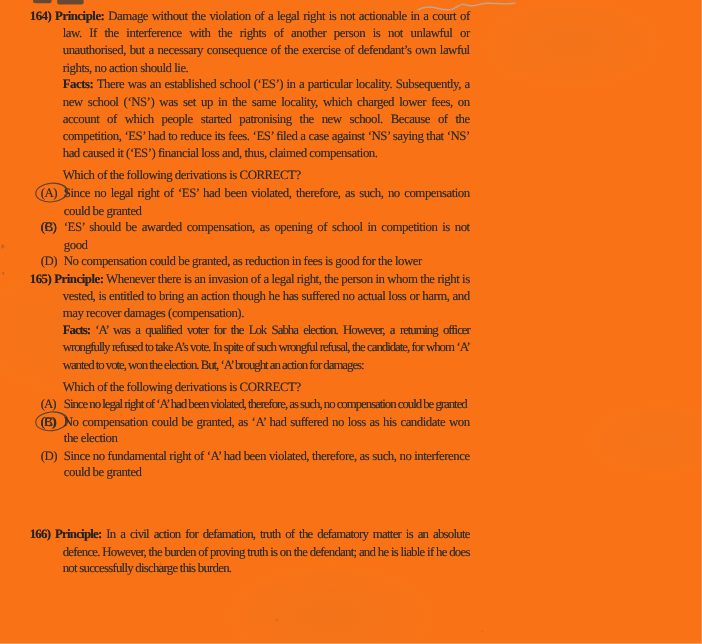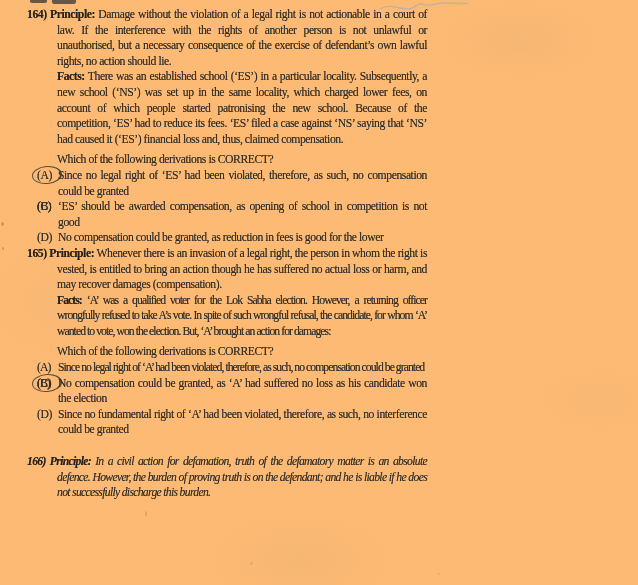--- a/index.html
+++ b/index.html
@@ -17,7 +17,7 @@
     position: relative;
     width: 638px;
     height: 585px;
-    background: #fdba74;
+    background: #f97316;
     color: #2e2d2a;
     font-size: 11.7px;
     line-height: 15.6px;

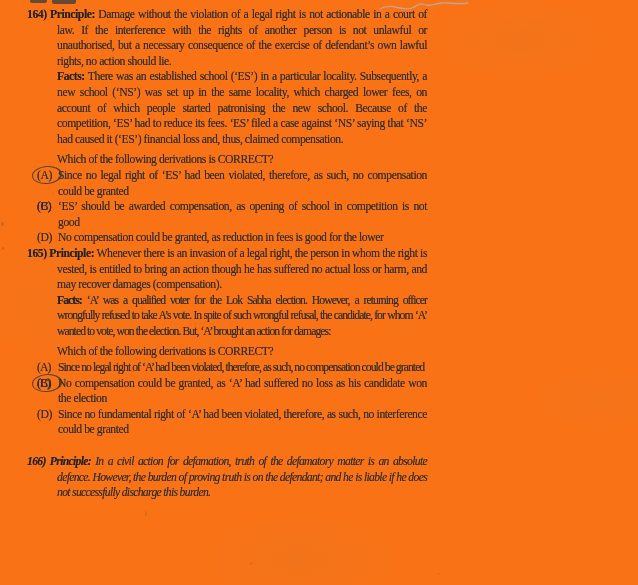--- a/index.html
+++ b/index.html
@@ -43,7 +43,7 @@
   }
   .question { margin: 0; }
   .question + .question { margin-top: 0; }
-  .question.gap-lg { margin-top: 16px; font-style: italic; }
+  .question.gap-lg { margin-top: 40px; }
   p.para {
     margin: 0;
     text-align: justify;

